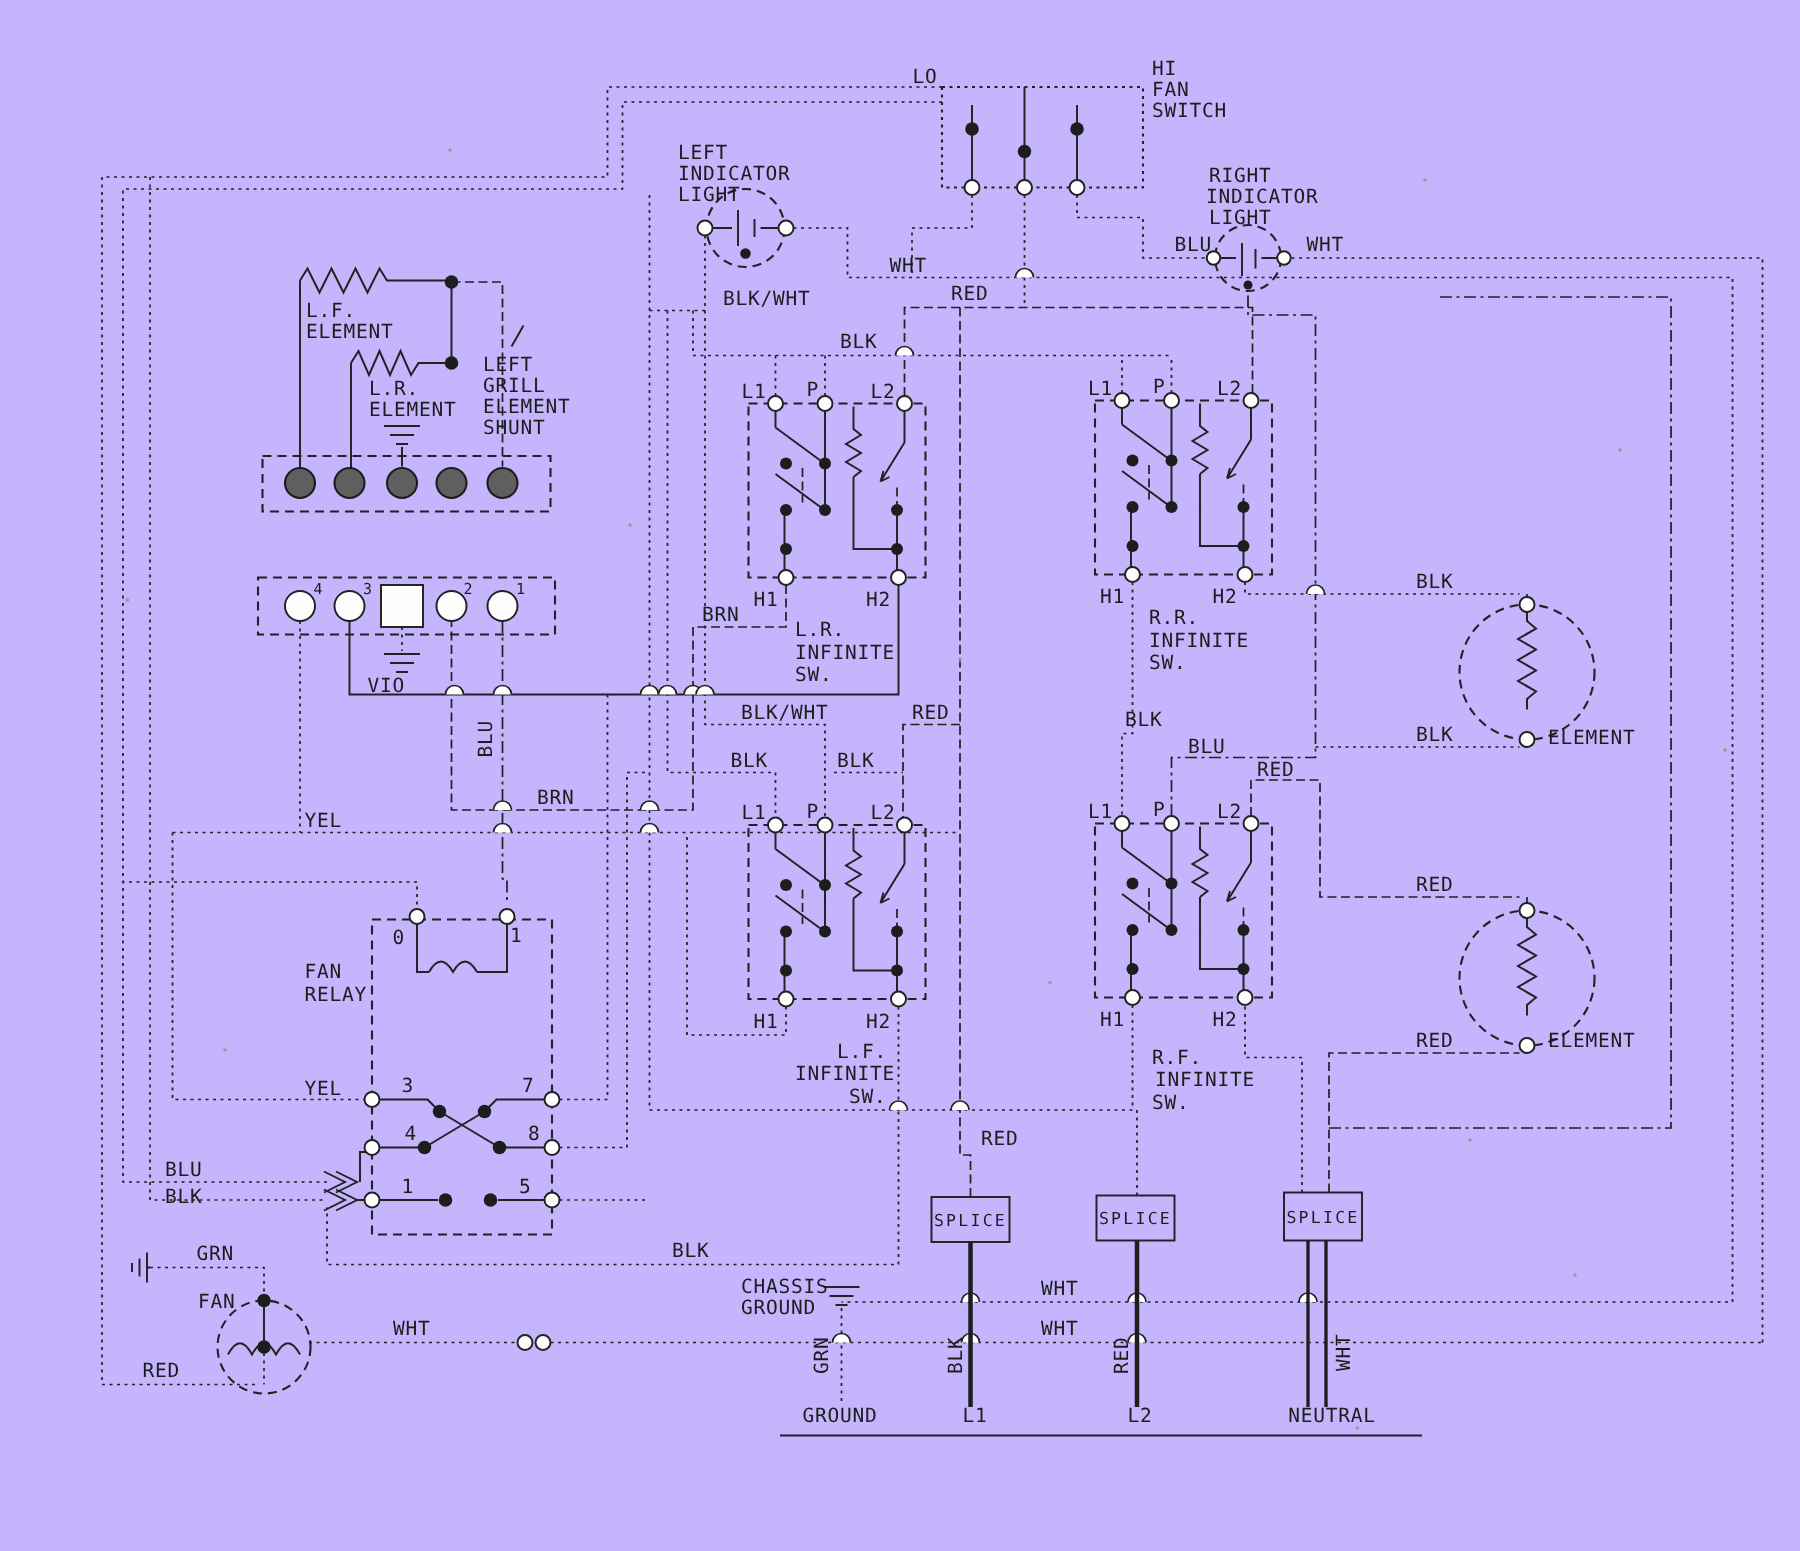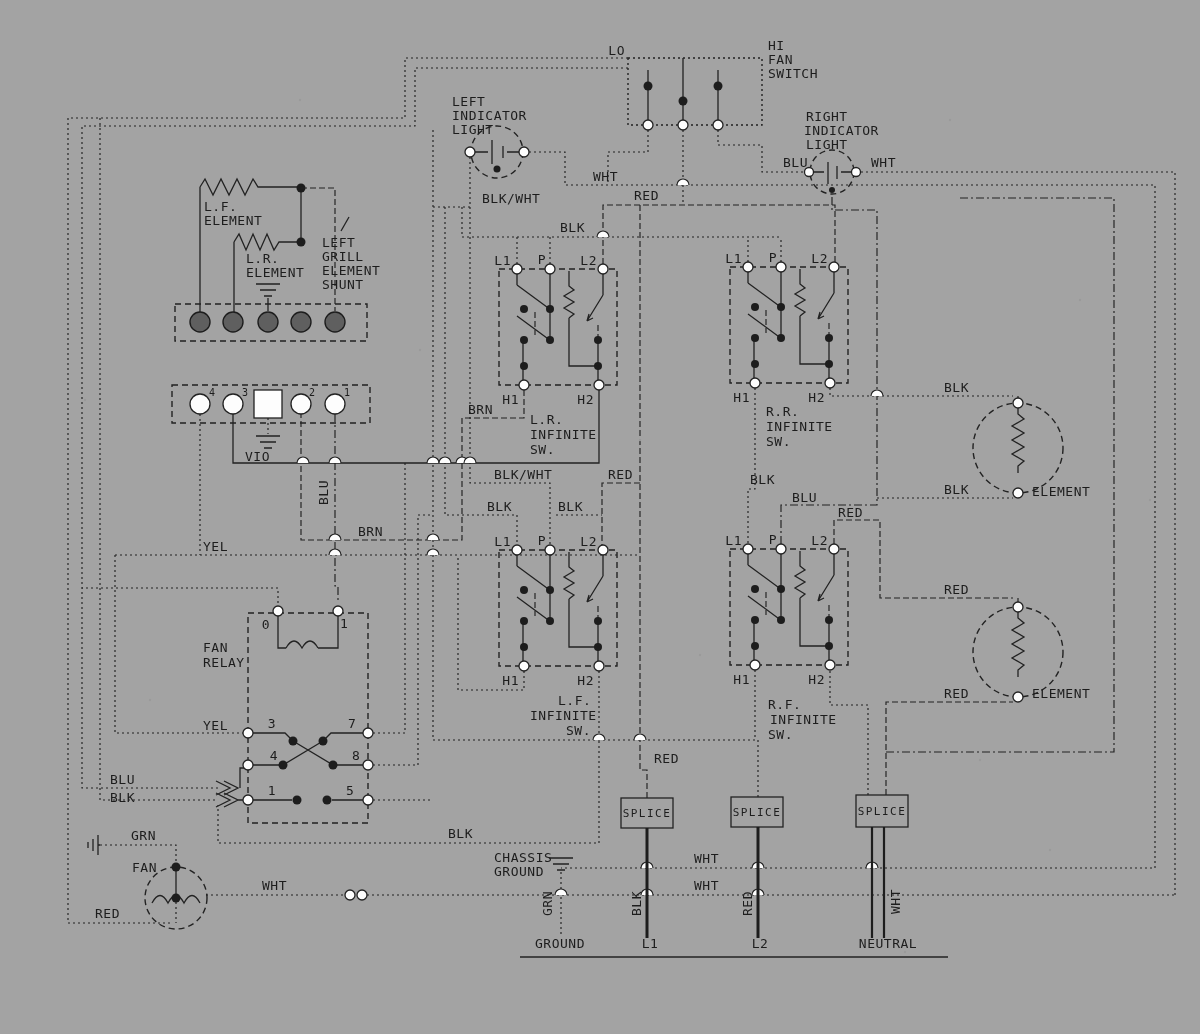--- a/index.html
+++ b/index.html
@@ -3,7 +3,7 @@
 <meta charset="utf-8">
 <style>
   html,body{margin:0;padding:0;background:#e8e8e8;}
-  #page{width:1200px;height:1034px;background:#a3a3a3;position:relative;overflow:hidden;}
+  #page{width:1200px;height:1034px;background:#c4b5fd;position:relative;overflow:hidden;}
   svg{display:block;}
   .txt{font-family:"DejaVu Sans Mono","Liberation Mono",monospace;font-size:13px;fill:#1d1d1d;letter-spacing:.5px;}
   .sm{font-size:10px;}

